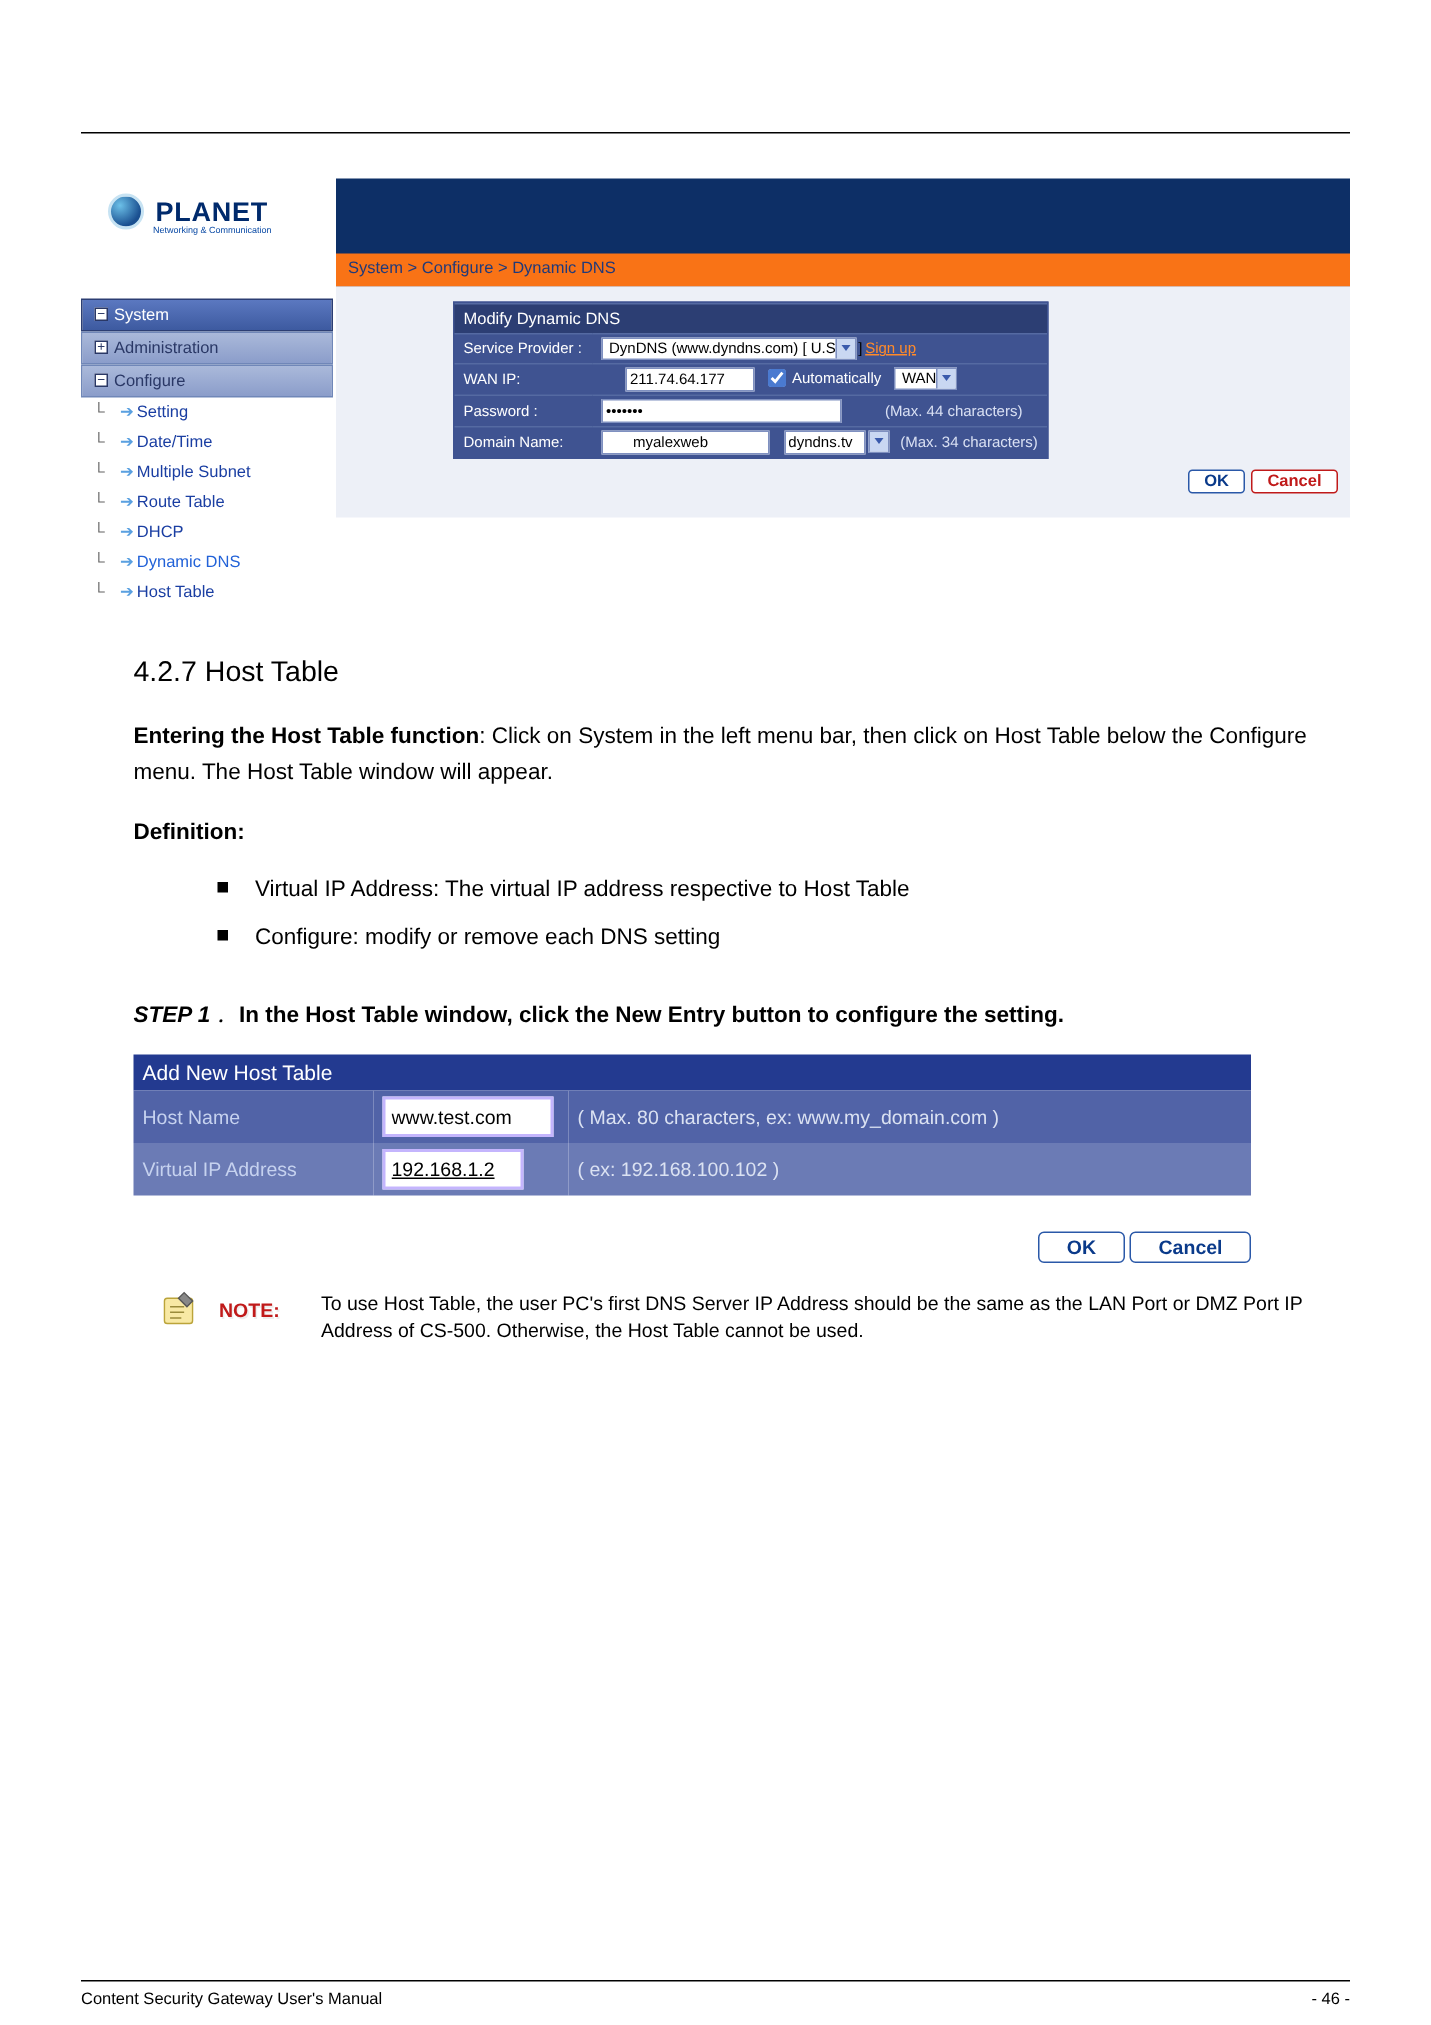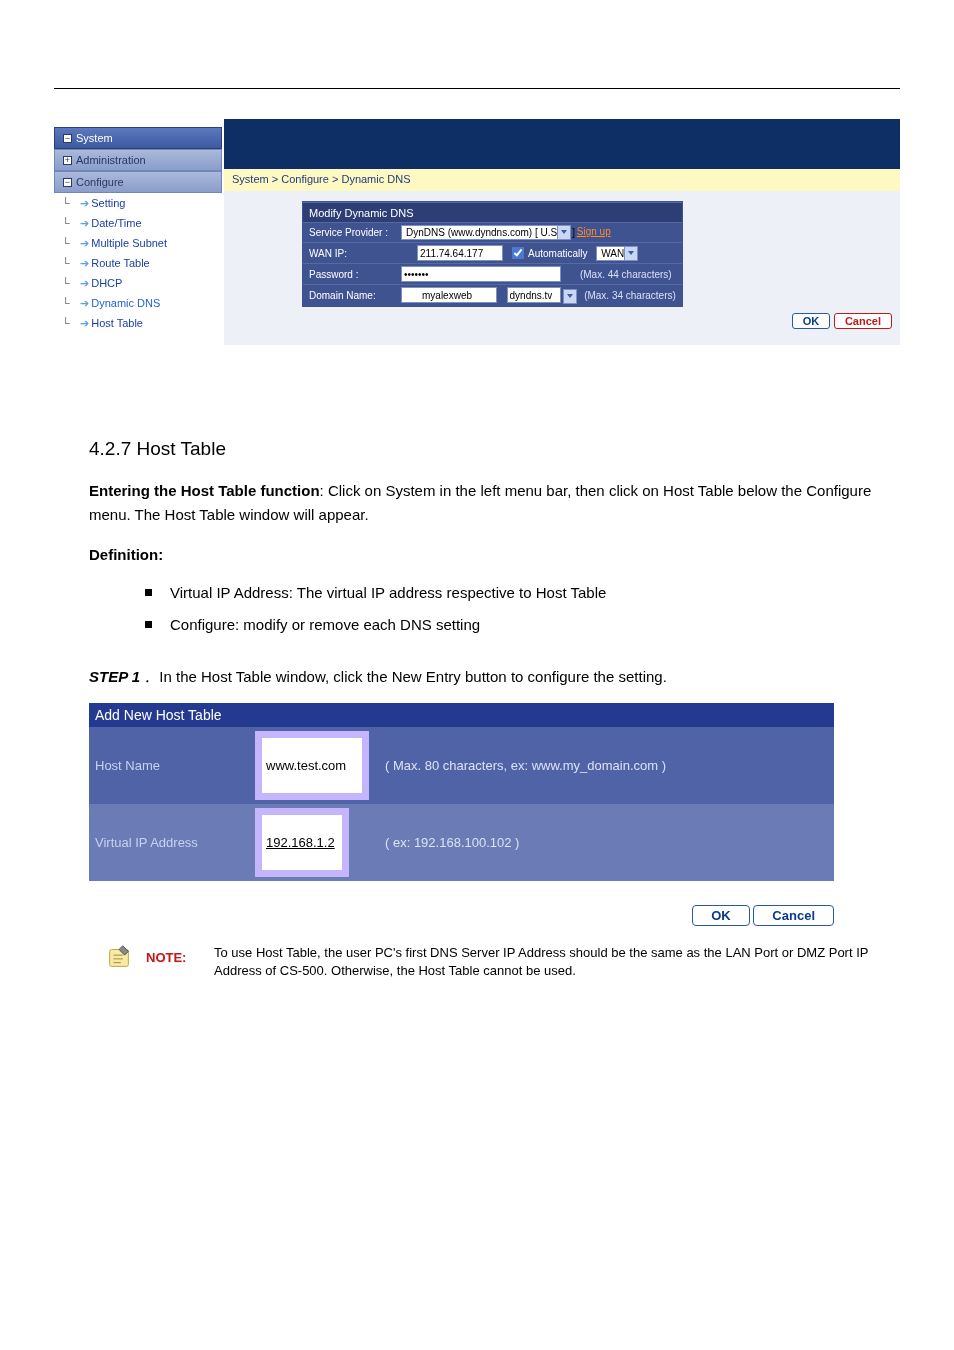--- a/index.html
+++ b/index.html
@@ -353,6 +353,13 @@
 
     <div class="shot1">
       <div class="sidebar">
+        <div class="logo">
+          <span class="logo-img">
+            <span class="logo-globe"></span>
+            <span class="logo-text">PLANET</span>
+          </span>
+          <span class="logo-sub">Networking &amp; Communication</span>
+        </div>
         <div class="nav">
           <div class="nav-item nav-system"><span class="pm">−</span><span>System</span></div>
           <div class="nav-item nav-section"><span class="pm">+</span><span>Administration</span></div>

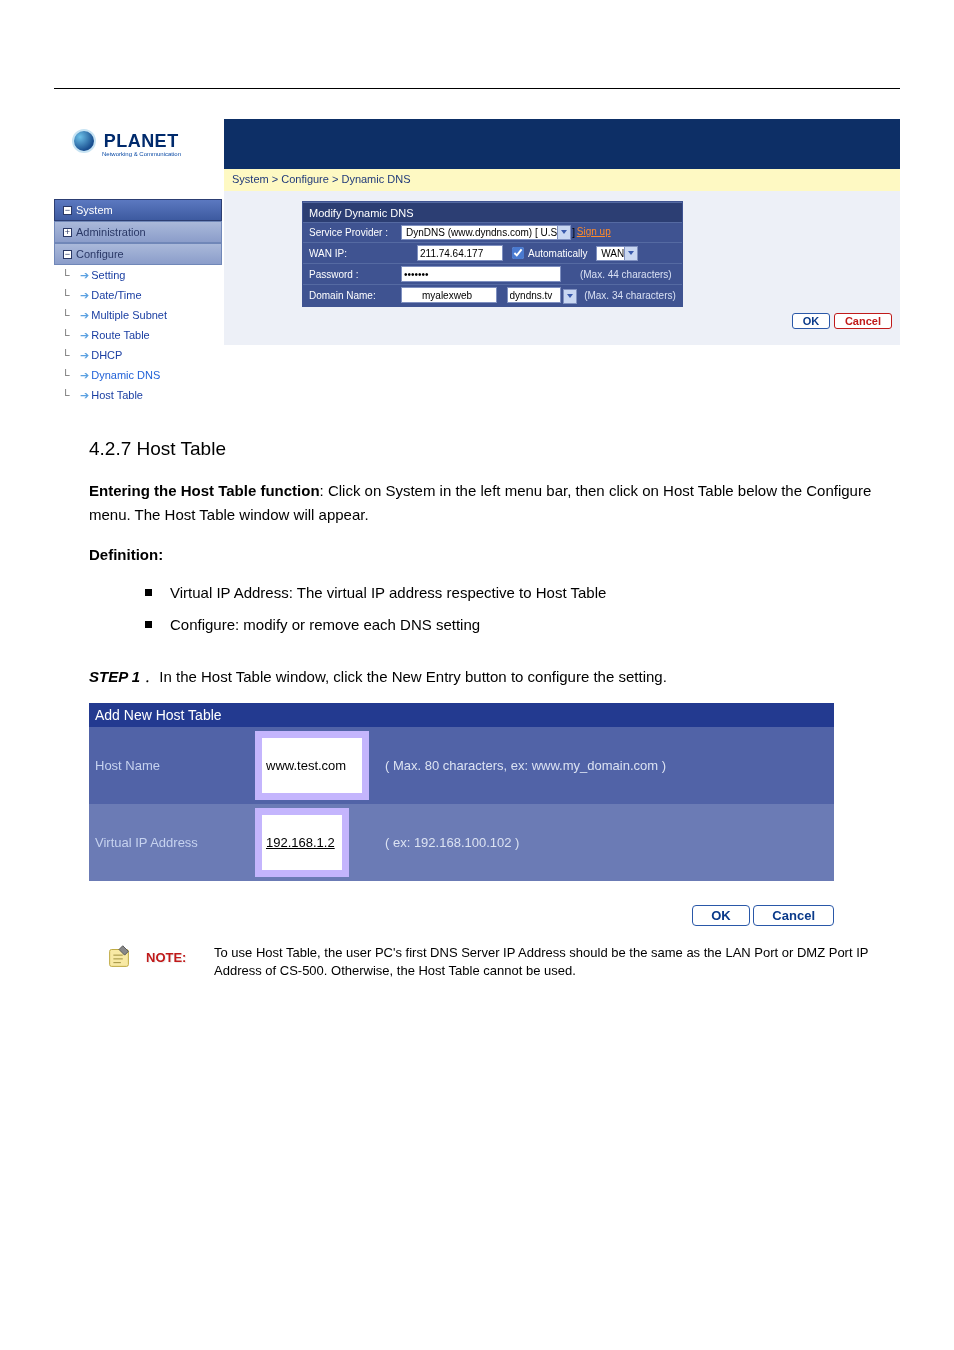--- a/index.html
+++ b/index.html
@@ -124,7 +124,7 @@
     position: absolute;
     left: 170px; right: 0; top: 50px;
     height: 22px;
-    background: #fef9c3;
+    background: #f97316;
     font-size: 11px;
     color: #213a7a;
     padding: 4px 0 17px 8px;

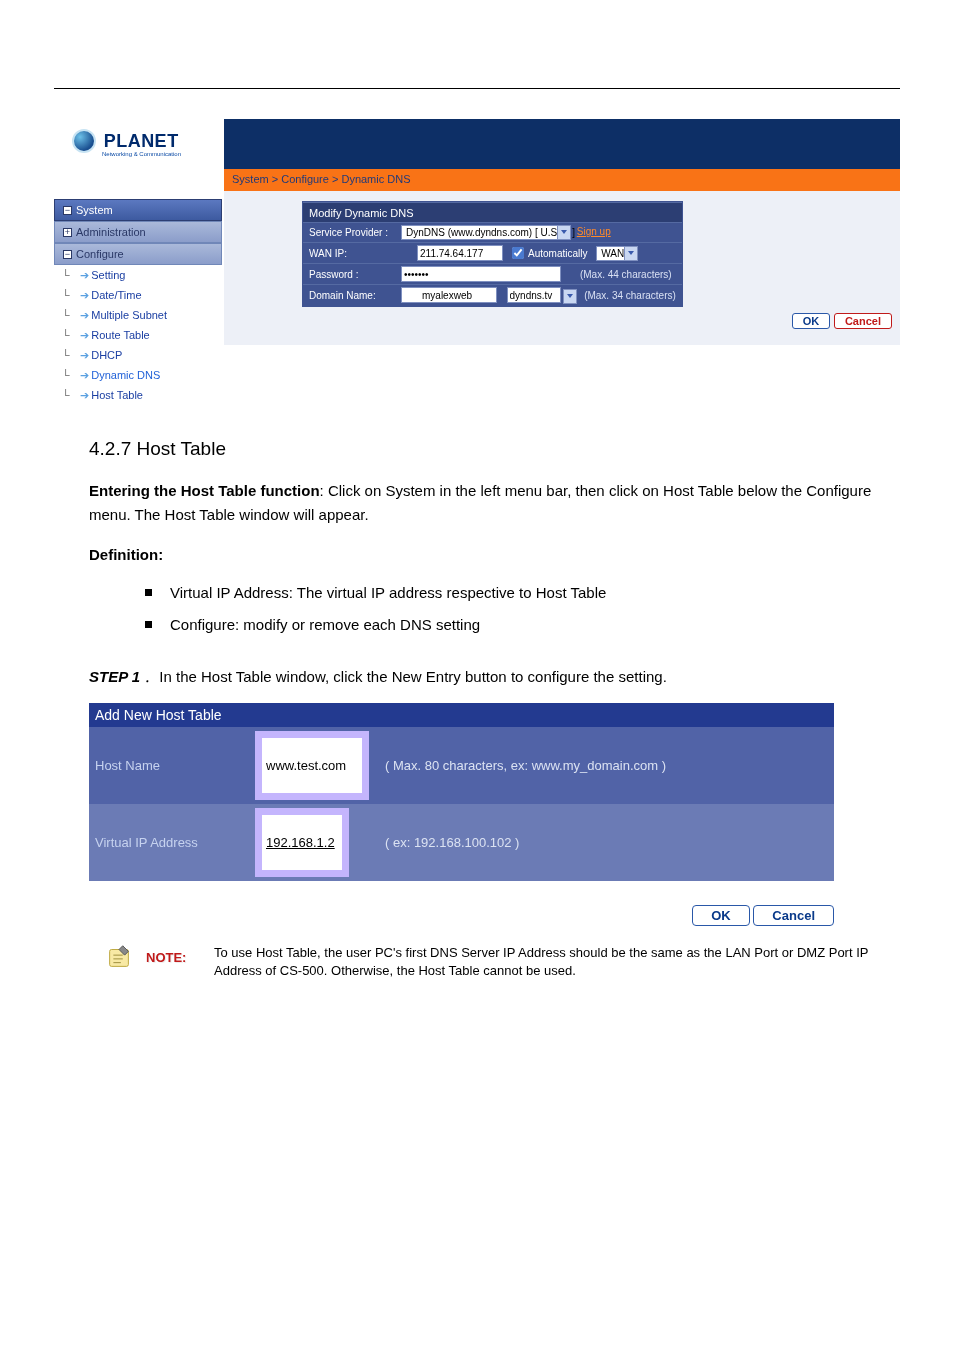--- a/index.html
+++ b/index.html
@@ -405,7 +405,7 @@
           <tr>
             <td class="lbl">Domain Name:</td>
             <td colspan="3">
-              <input type="text" style="width: 96px; padding-left: 20px;" value="myalexweb">
+              <input type="text" style="width: 112px; padding-left: 20px;" value="myalexweb">
               <span style="display:inline-block;width:4px"></span>
               <input type="text" style="width: 54px;" value="dyndns.tv">
               <span class="select-mini" style="width:0px;padding:0 12px 0 0;vertical-align:middle"><span class="caret"></span></span>

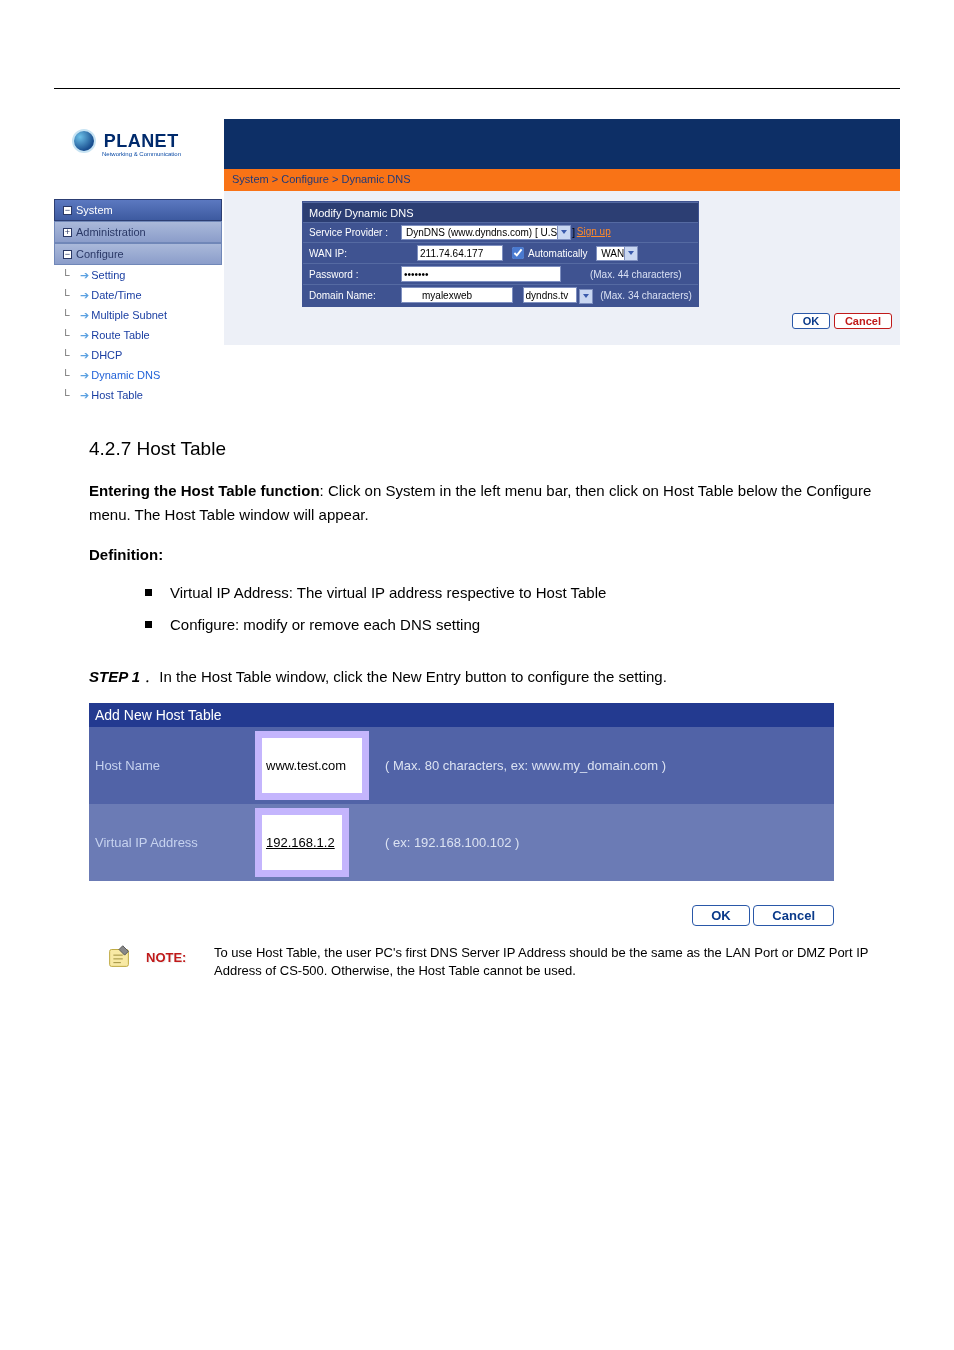--- a/index.html
+++ b/index.html
@@ -435,7 +435,7 @@
       </ul>
       <div class="step-label">
         <span>STEP 1</span><b>﹒</b>
-        <span style="font-style:normal;font-weight:normal">In the Host Table window, click the New Entry button to configure the setting.</span>
+        <span style="font-style:normal;font-weight:bold">In the Host Table window, click the New Entry button to configure the setting.</span>
       </div>
     </div>
 

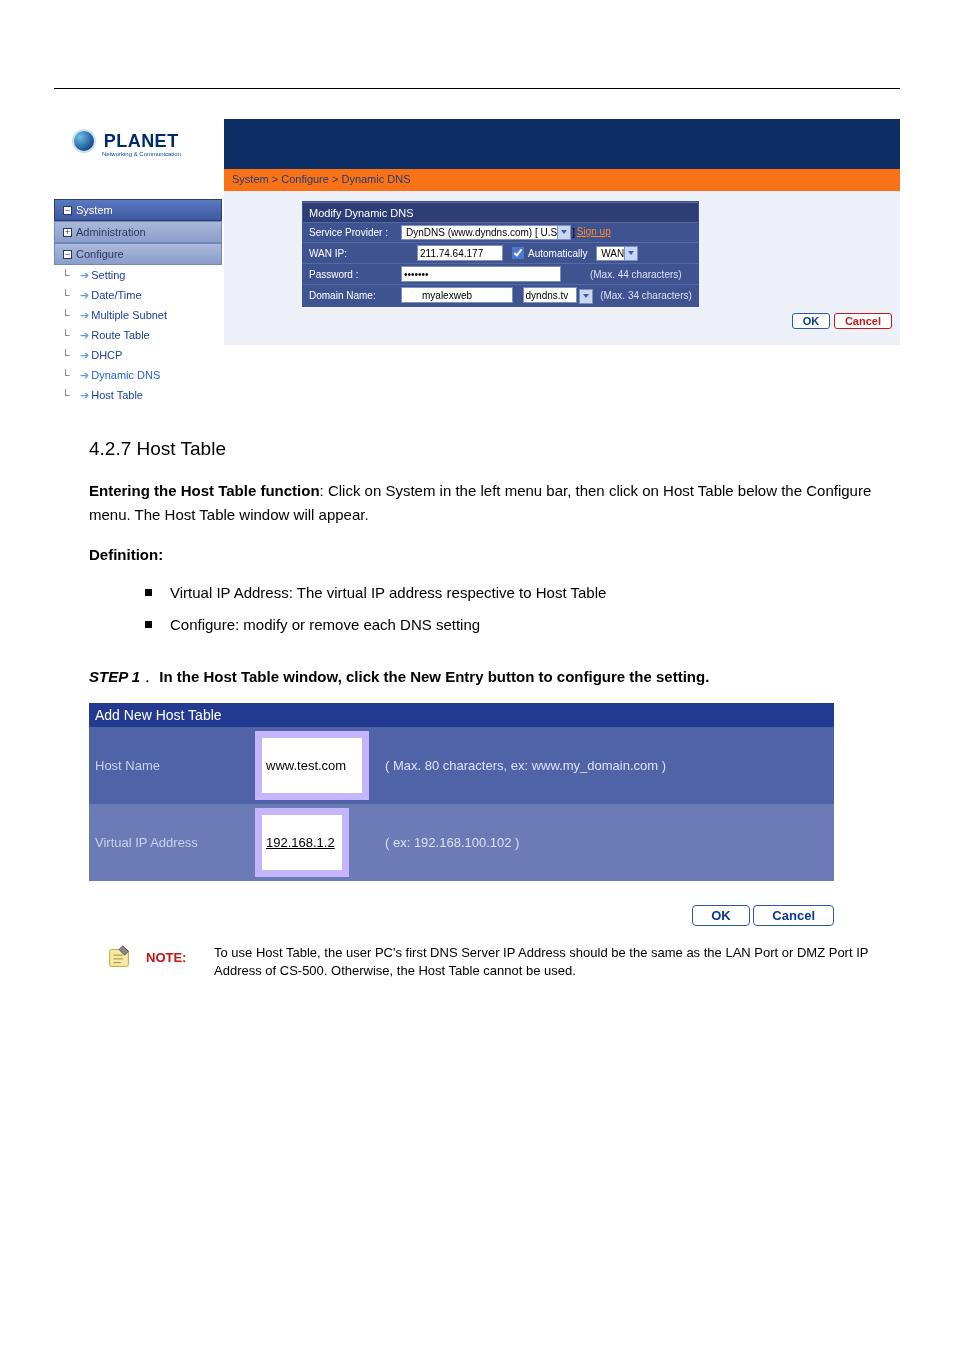--- a/index.html
+++ b/index.html
@@ -283,8 +283,8 @@
   .host-table .row td.lbl { color: #c6d2ef; width: 160px; }
   .host-table input[type=text] {
     font-size: 13px;
-    border: 7px solid #c4b5fd;
-    padding: 20px 4px;
+    border: 2px solid #c4b5fd;
+    padding: 4px 4px;
     background: #fff;
     color: #000;
   }

